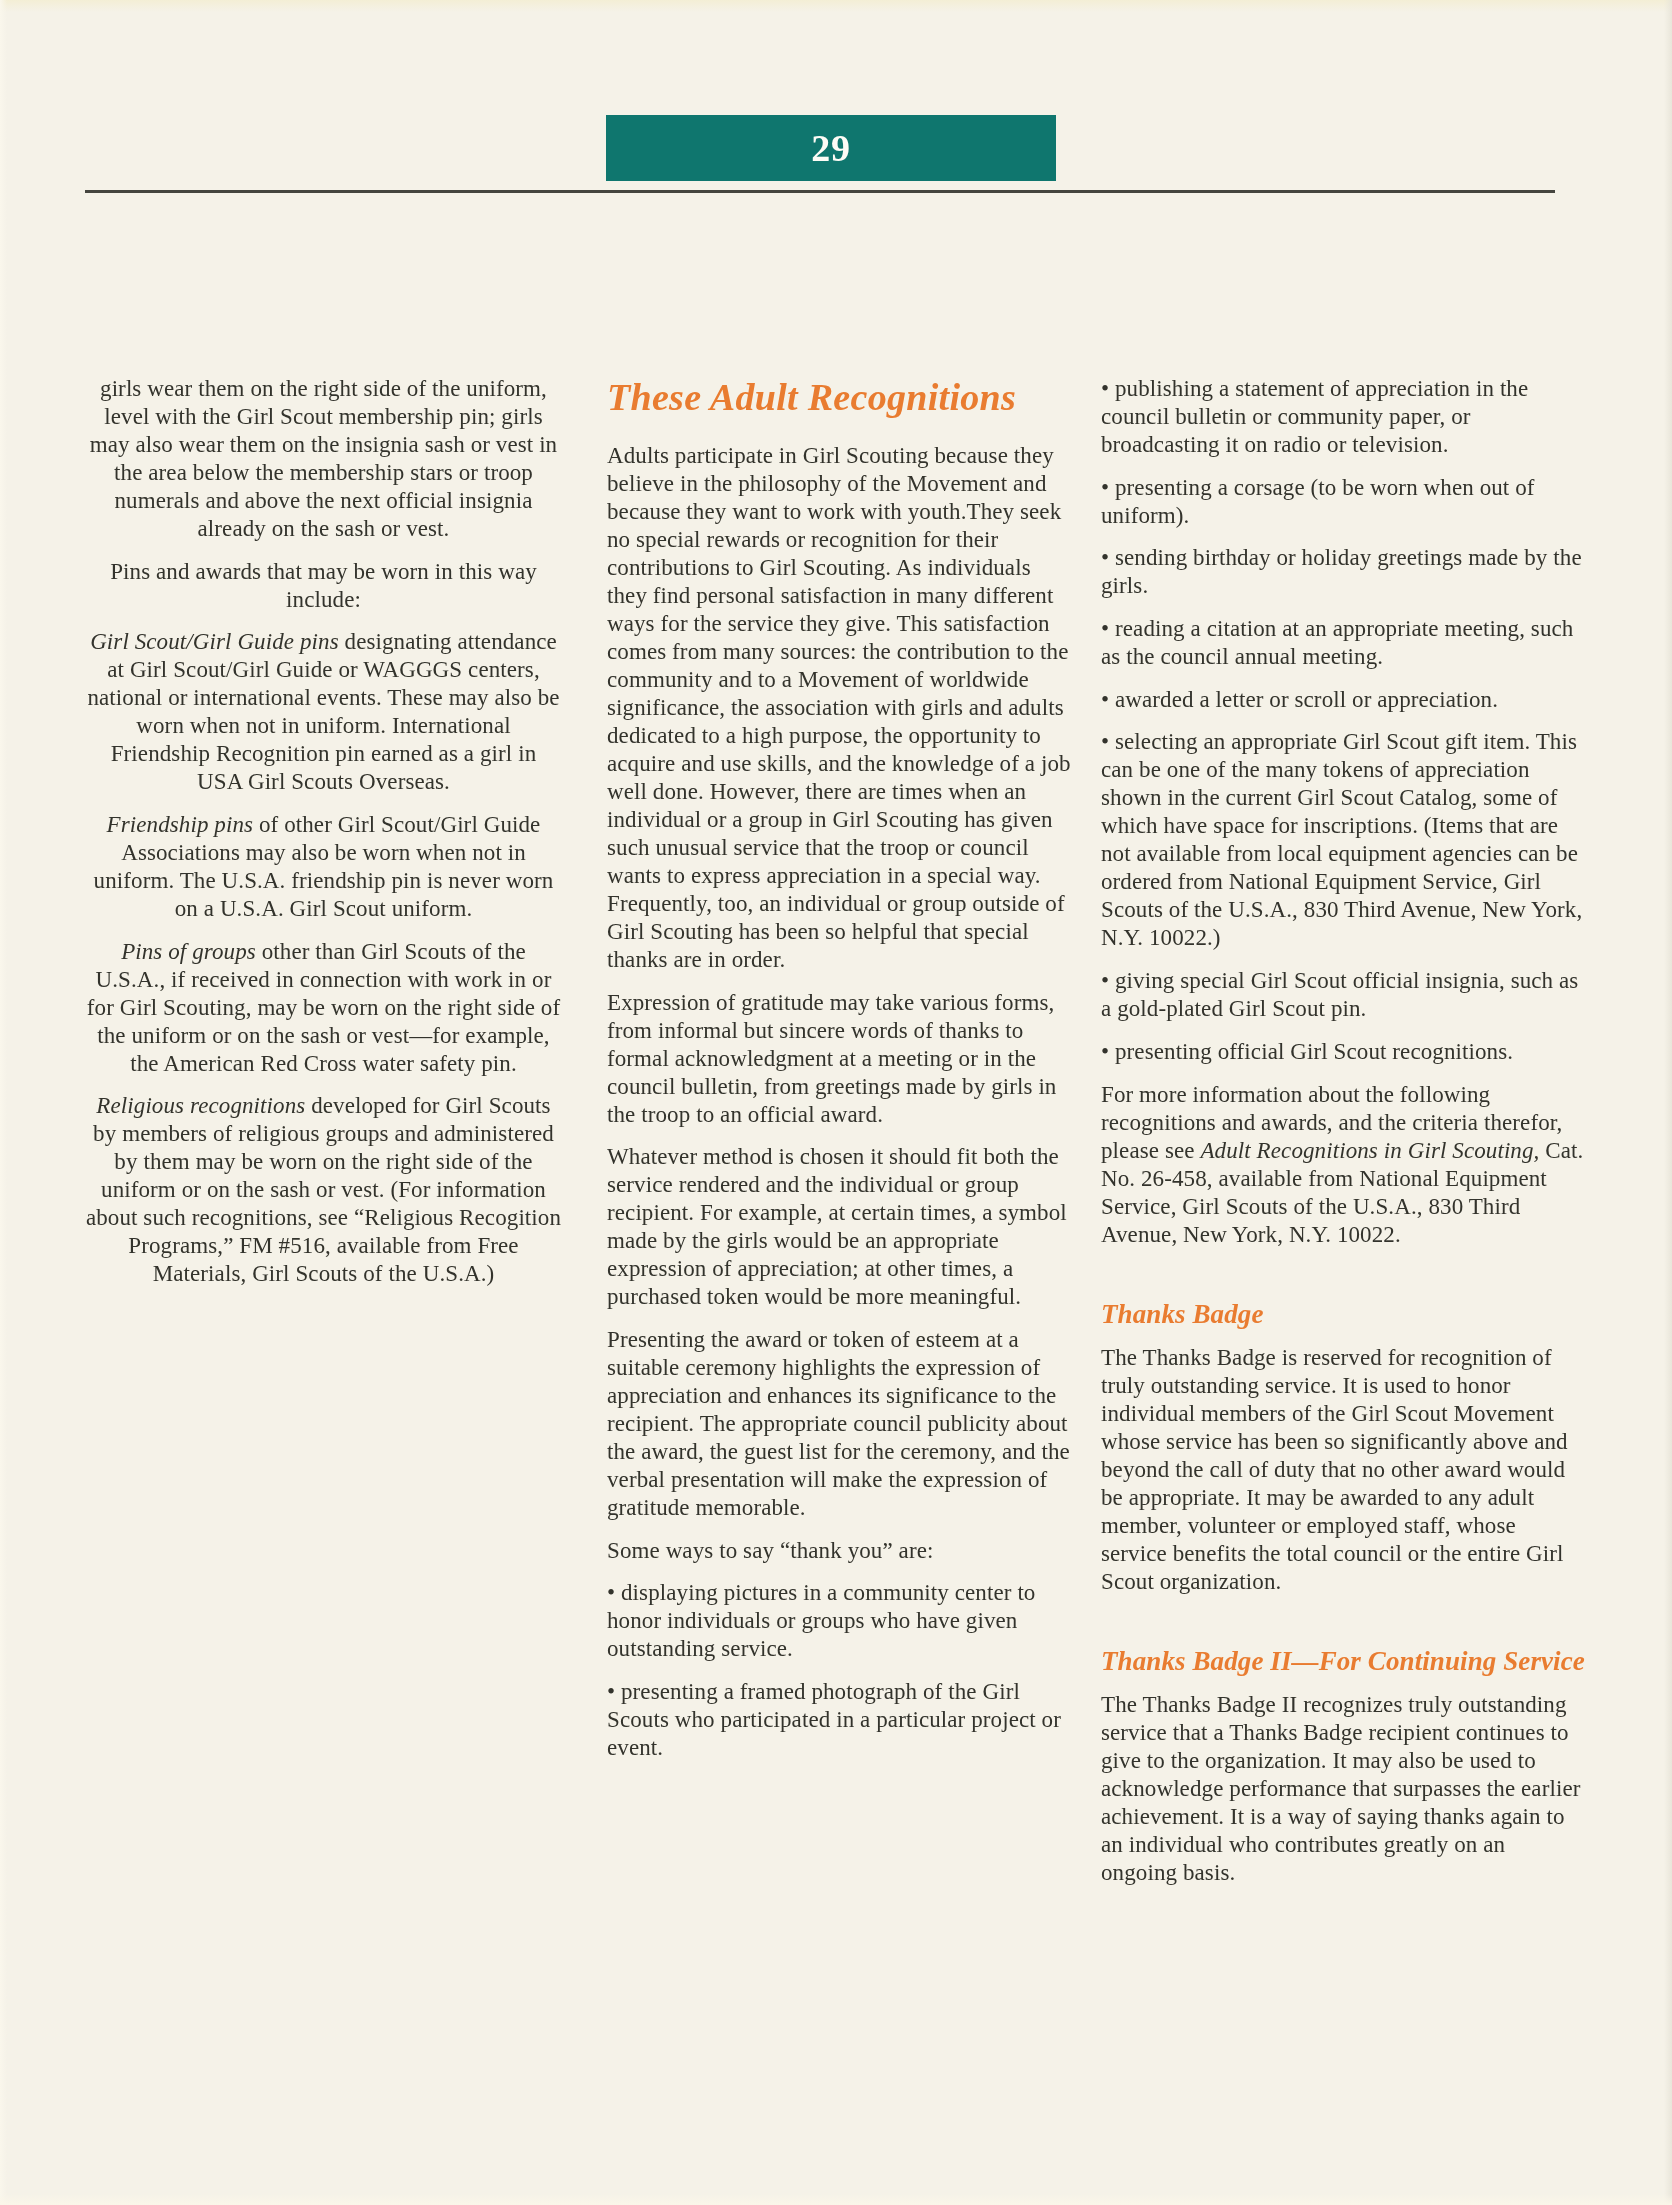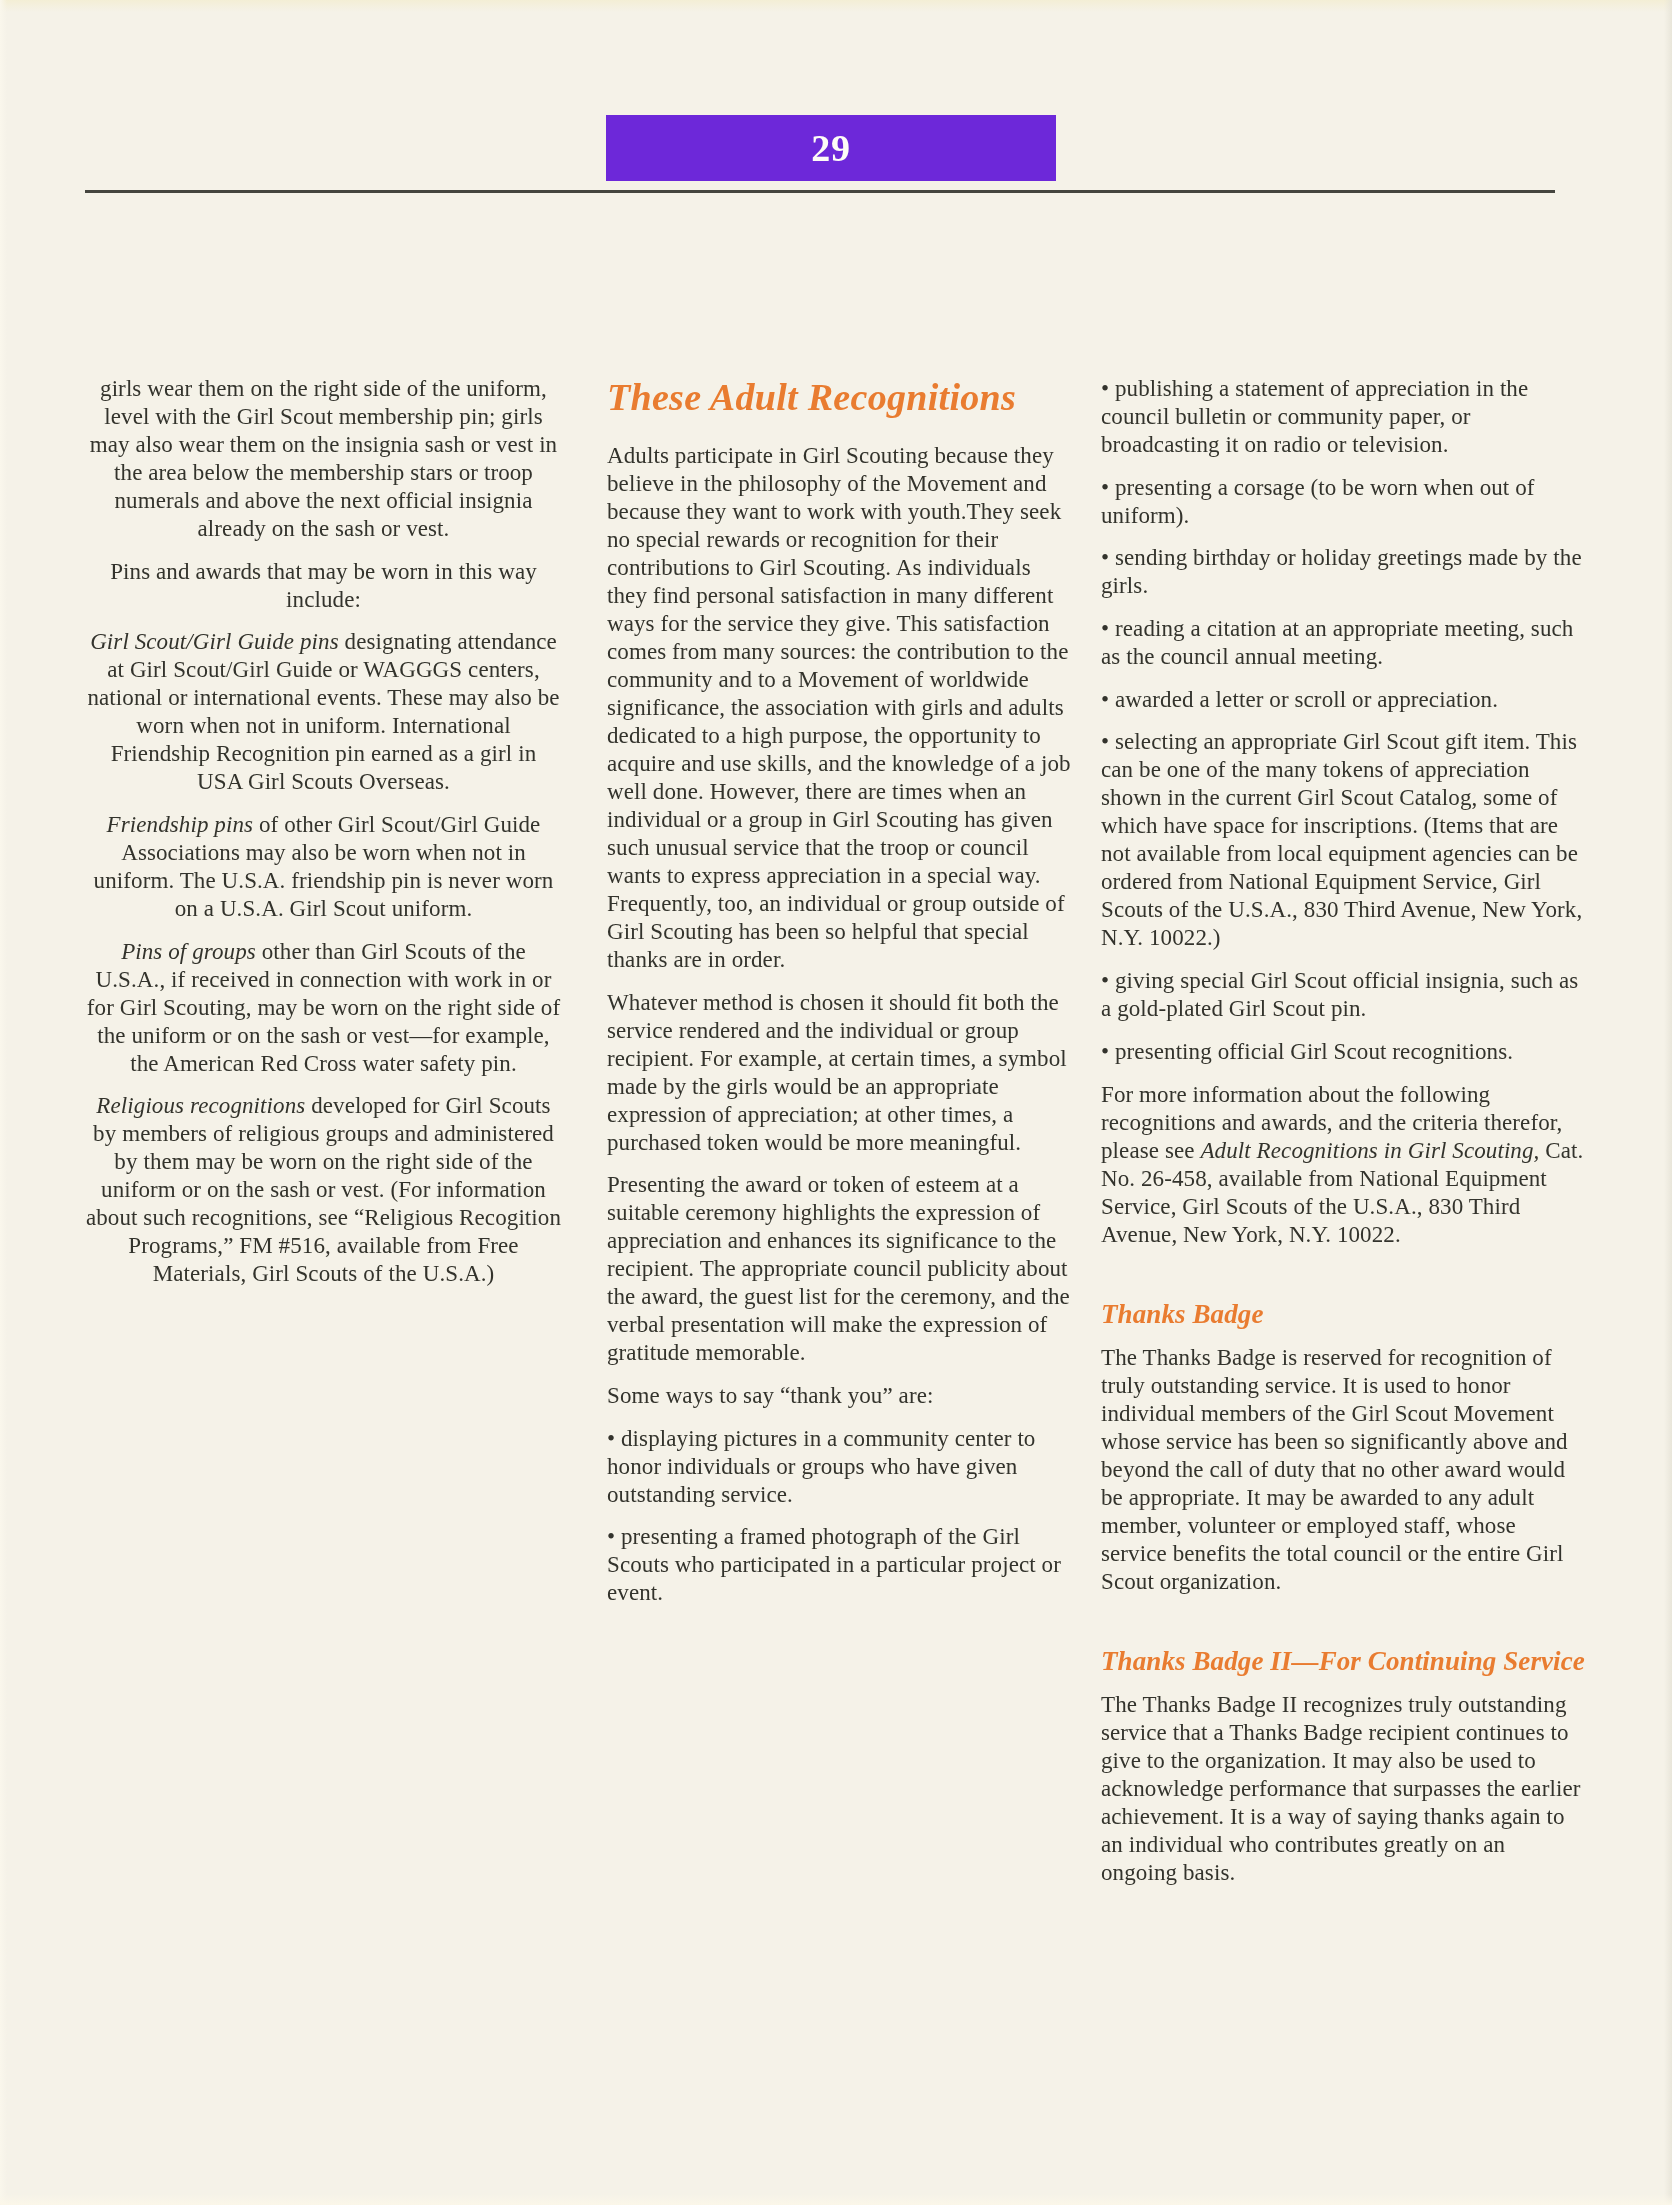--- a/index.html
+++ b/index.html
@@ -38,7 +38,7 @@
     position: absolute;
     left: 606px; top: 115px;
     width: 450px; height: 66px;
-    background: #6d28d9;
+    background: #0f766e;
     display: flex; align-items: center; justify-content: center;
   }
   .page-number-bar .num {

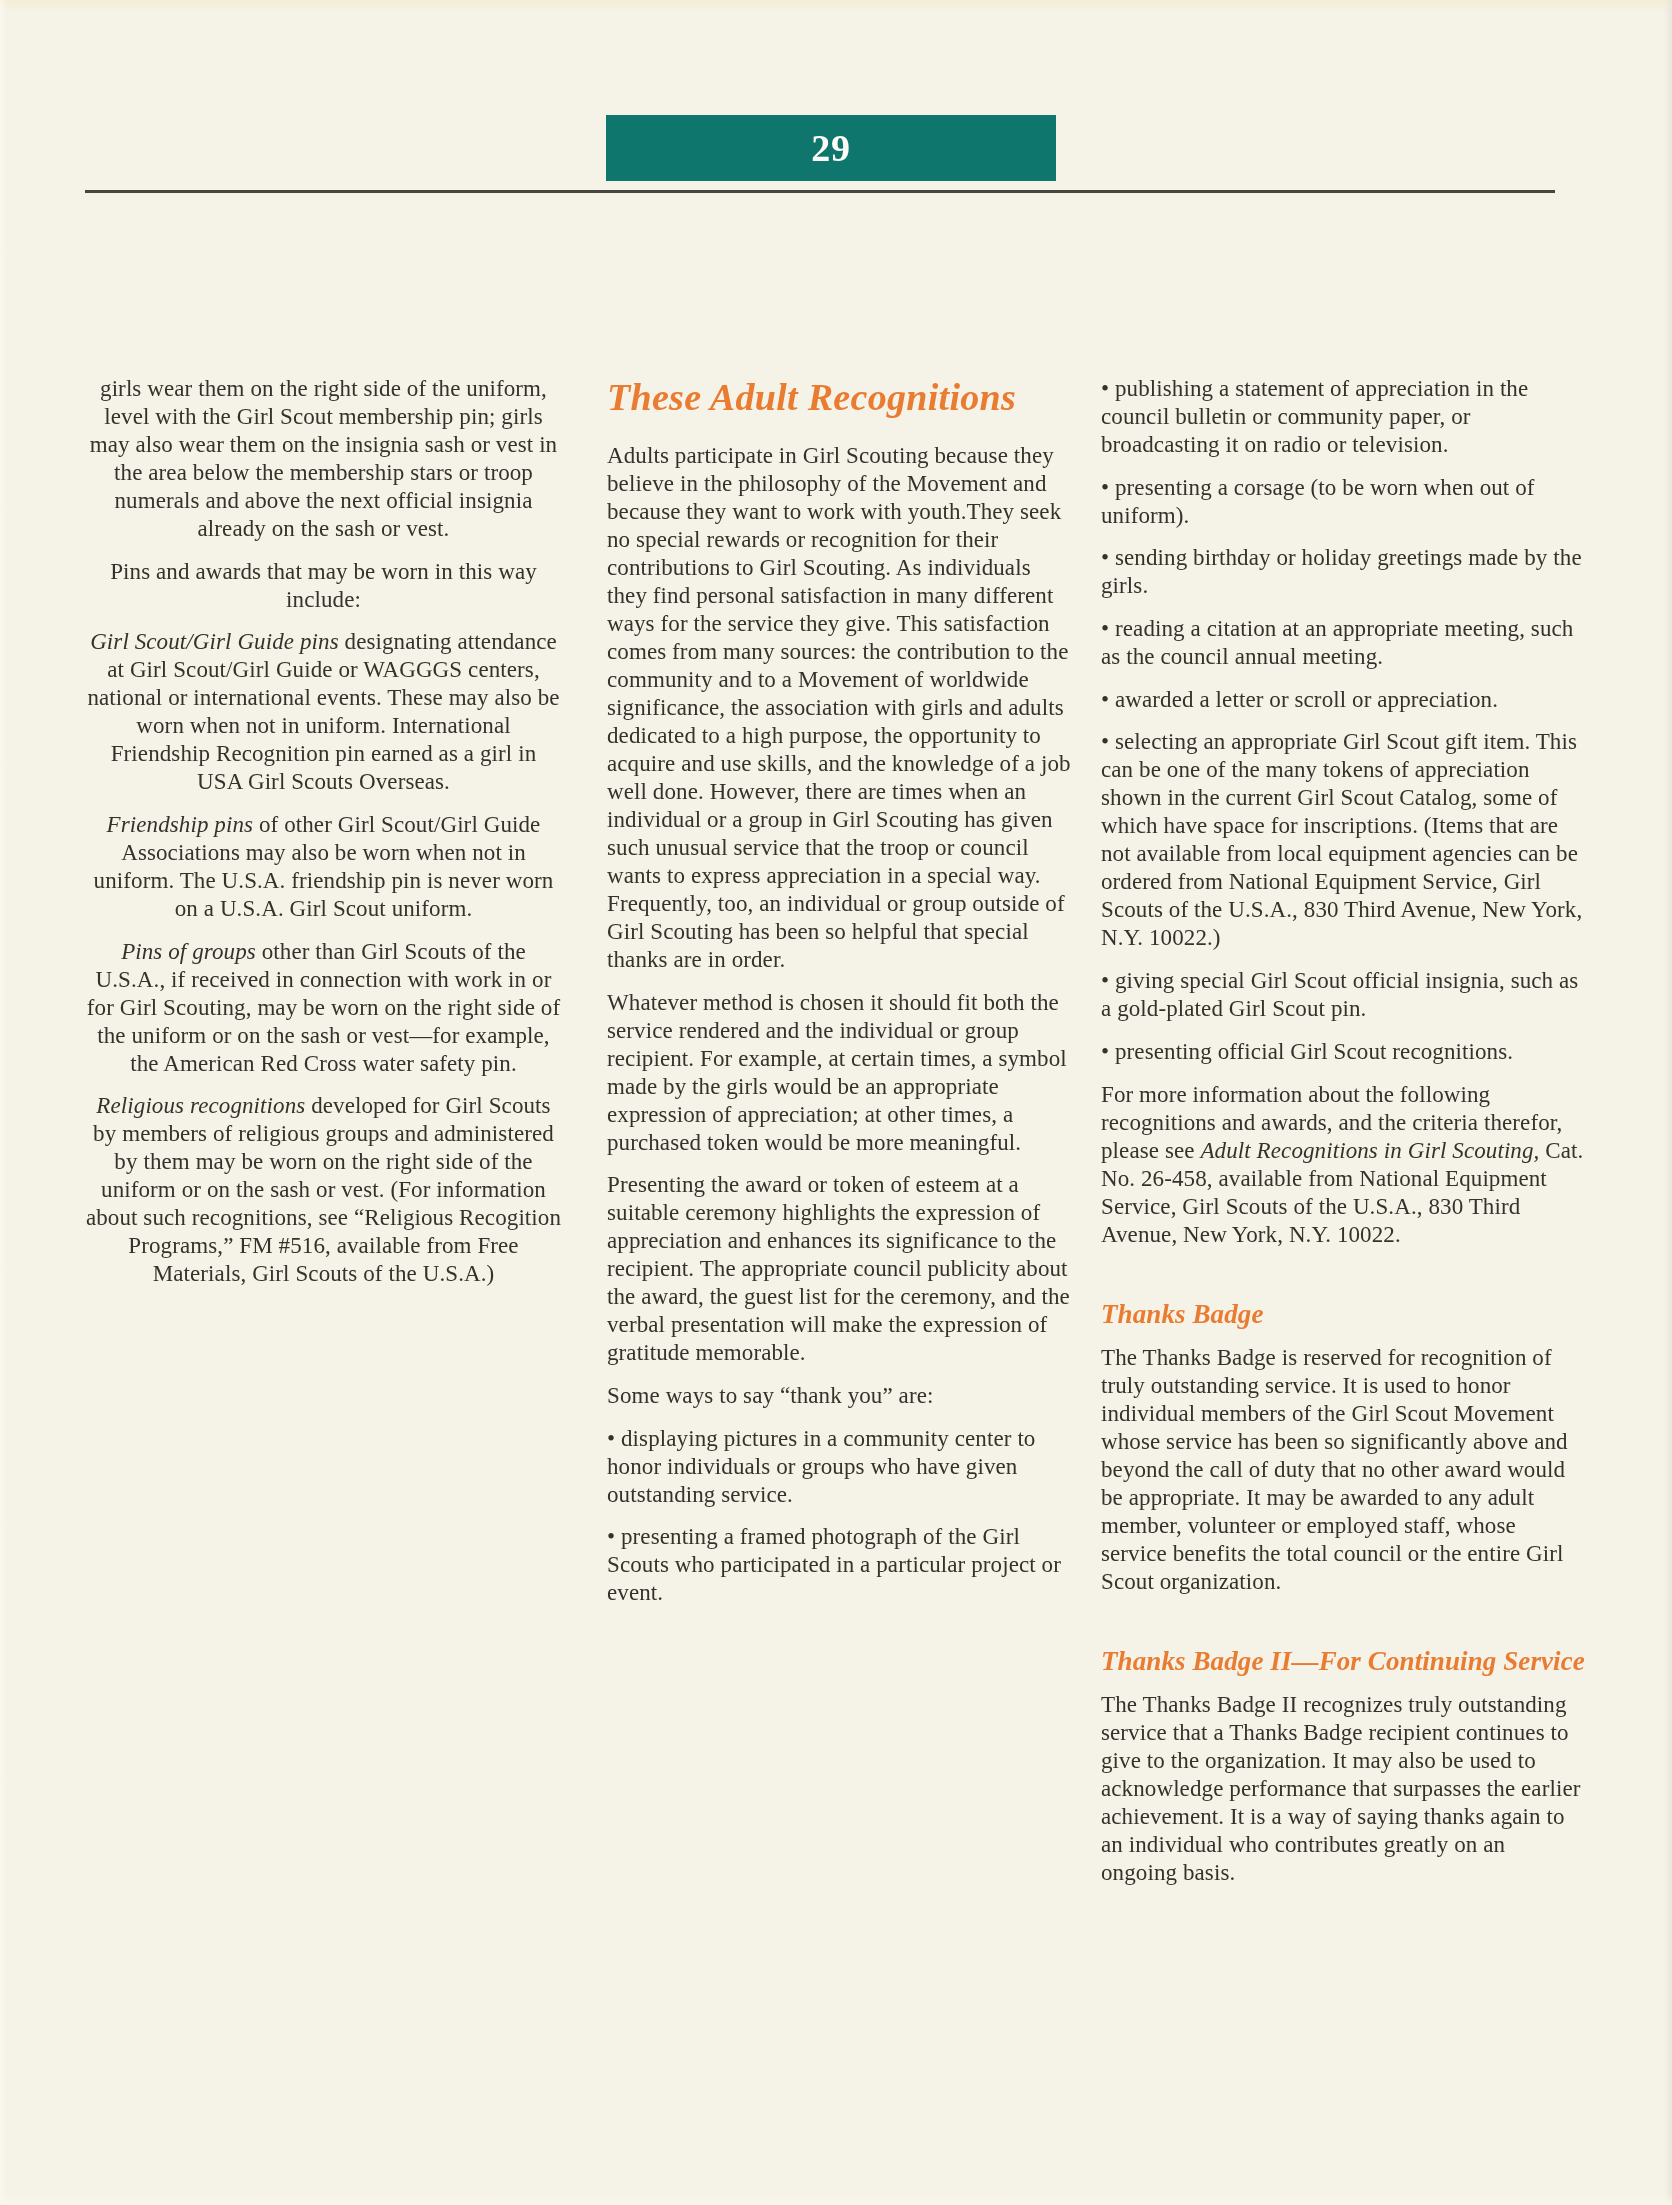--- a/index.html
+++ b/index.html
@@ -117,6 +117,7 @@
 <div class="col col-mid">
   <h1 class="main-heading">These Adult Recognitions</h1>
   <p class="body">Adults participate in Girl Scouting because they believe in the philosophy of the Movement and because they want to work with youth.They seek no special rewards or recognition for their contributions to Girl Scouting. As individuals they find personal satisfaction in many different ways for the service they give. This satisfaction comes from many sources: the contribution to the community and to a Movement of worldwide significance, the association with girls and adults dedicated to a high purpose, the opportunity to acquire and use skills, and the knowledge of a job well done. However, there are times when an individual or a group in Girl Scouting has given such unusual service that the troop or council wants to express appreciation in a special way. Frequently, too, an individual or group outside of Girl Scouting has been so helpful that special thanks are in order.</p>
+  <p class="body">Expression of gratitude may take various forms, from informal but sincere words of thanks to formal acknowledgment at a meeting or in the council bulletin, from greetings made by girls in the troop to an official award.</p>
   <p class="body">Whatever method is chosen it should fit both the service rendered and the individual or group recipient. For example, at certain times, a symbol made by the girls would be an appropriate expression of appreciation; at other times, a purchased token would be more meaningful.</p>
   <p class="body">Presenting the award or token of esteem at a suitable ceremony highlights the expression of appreciation and enhances its significance to the recipient. The appropriate council publicity about the award, the guest list for the ceremony, and the verbal presentation will make the expression of gratitude memorable.</p>
   <p class="body">Some ways to say “thank you” are:</p>

